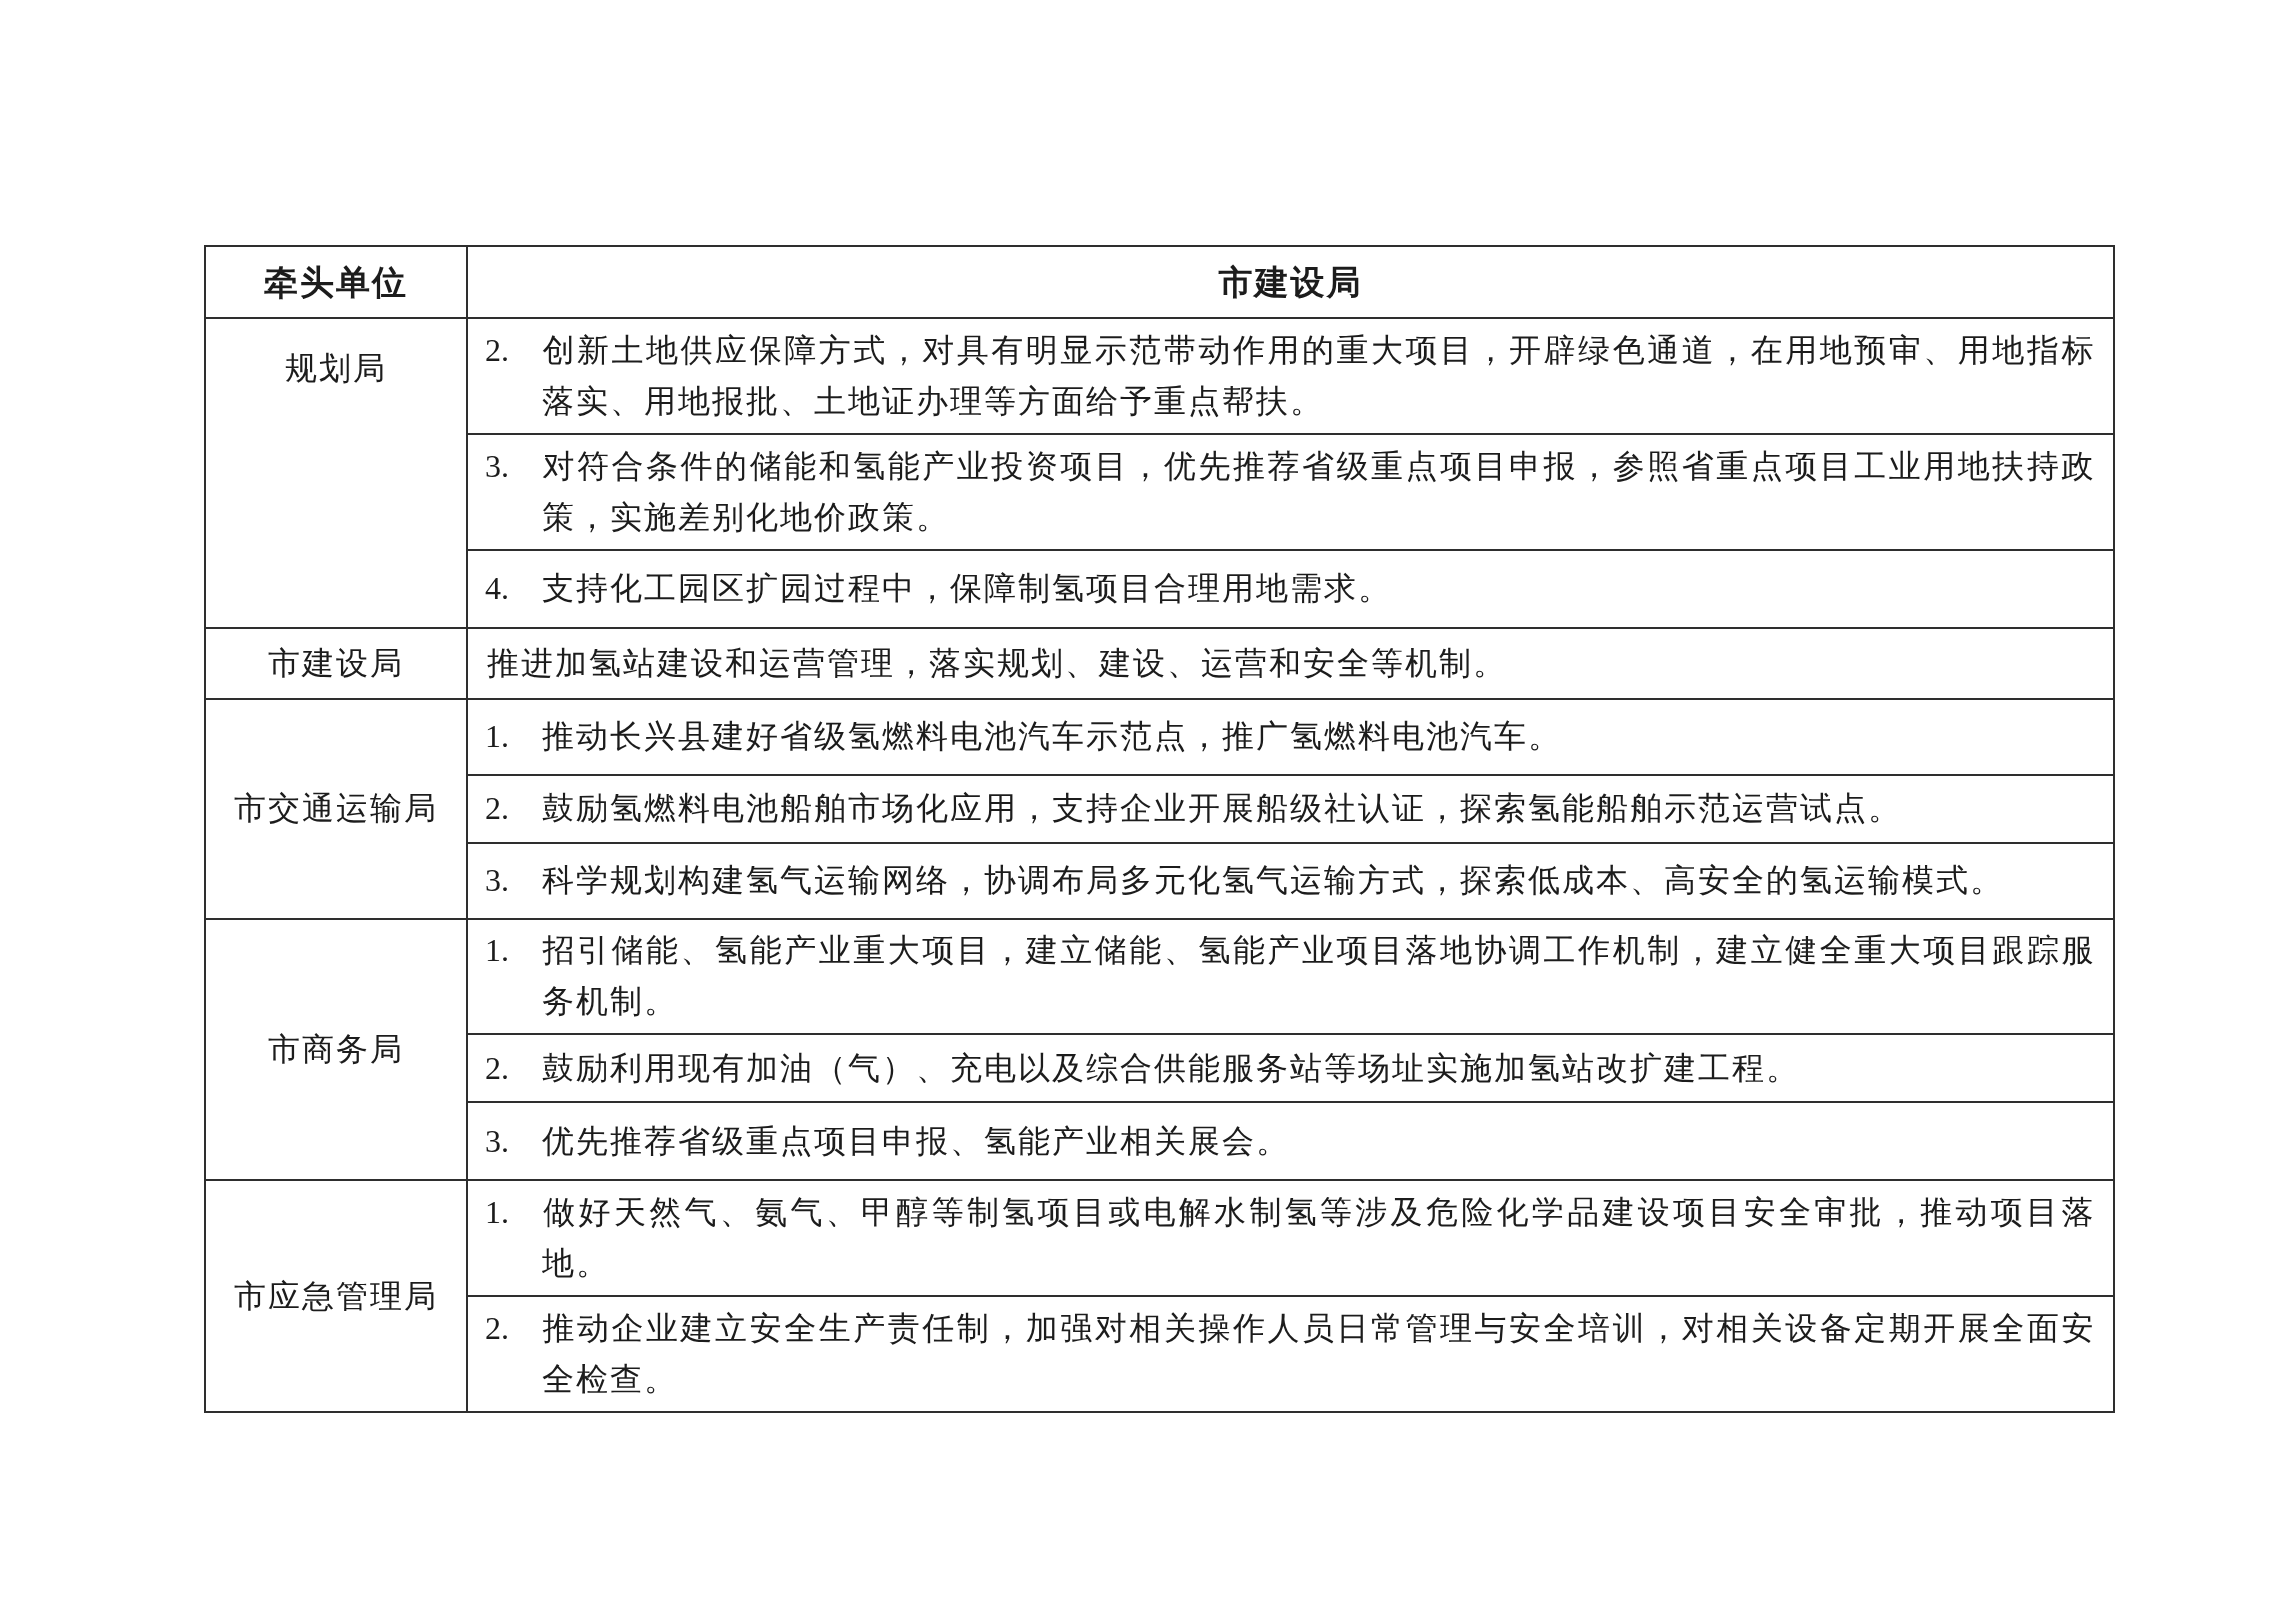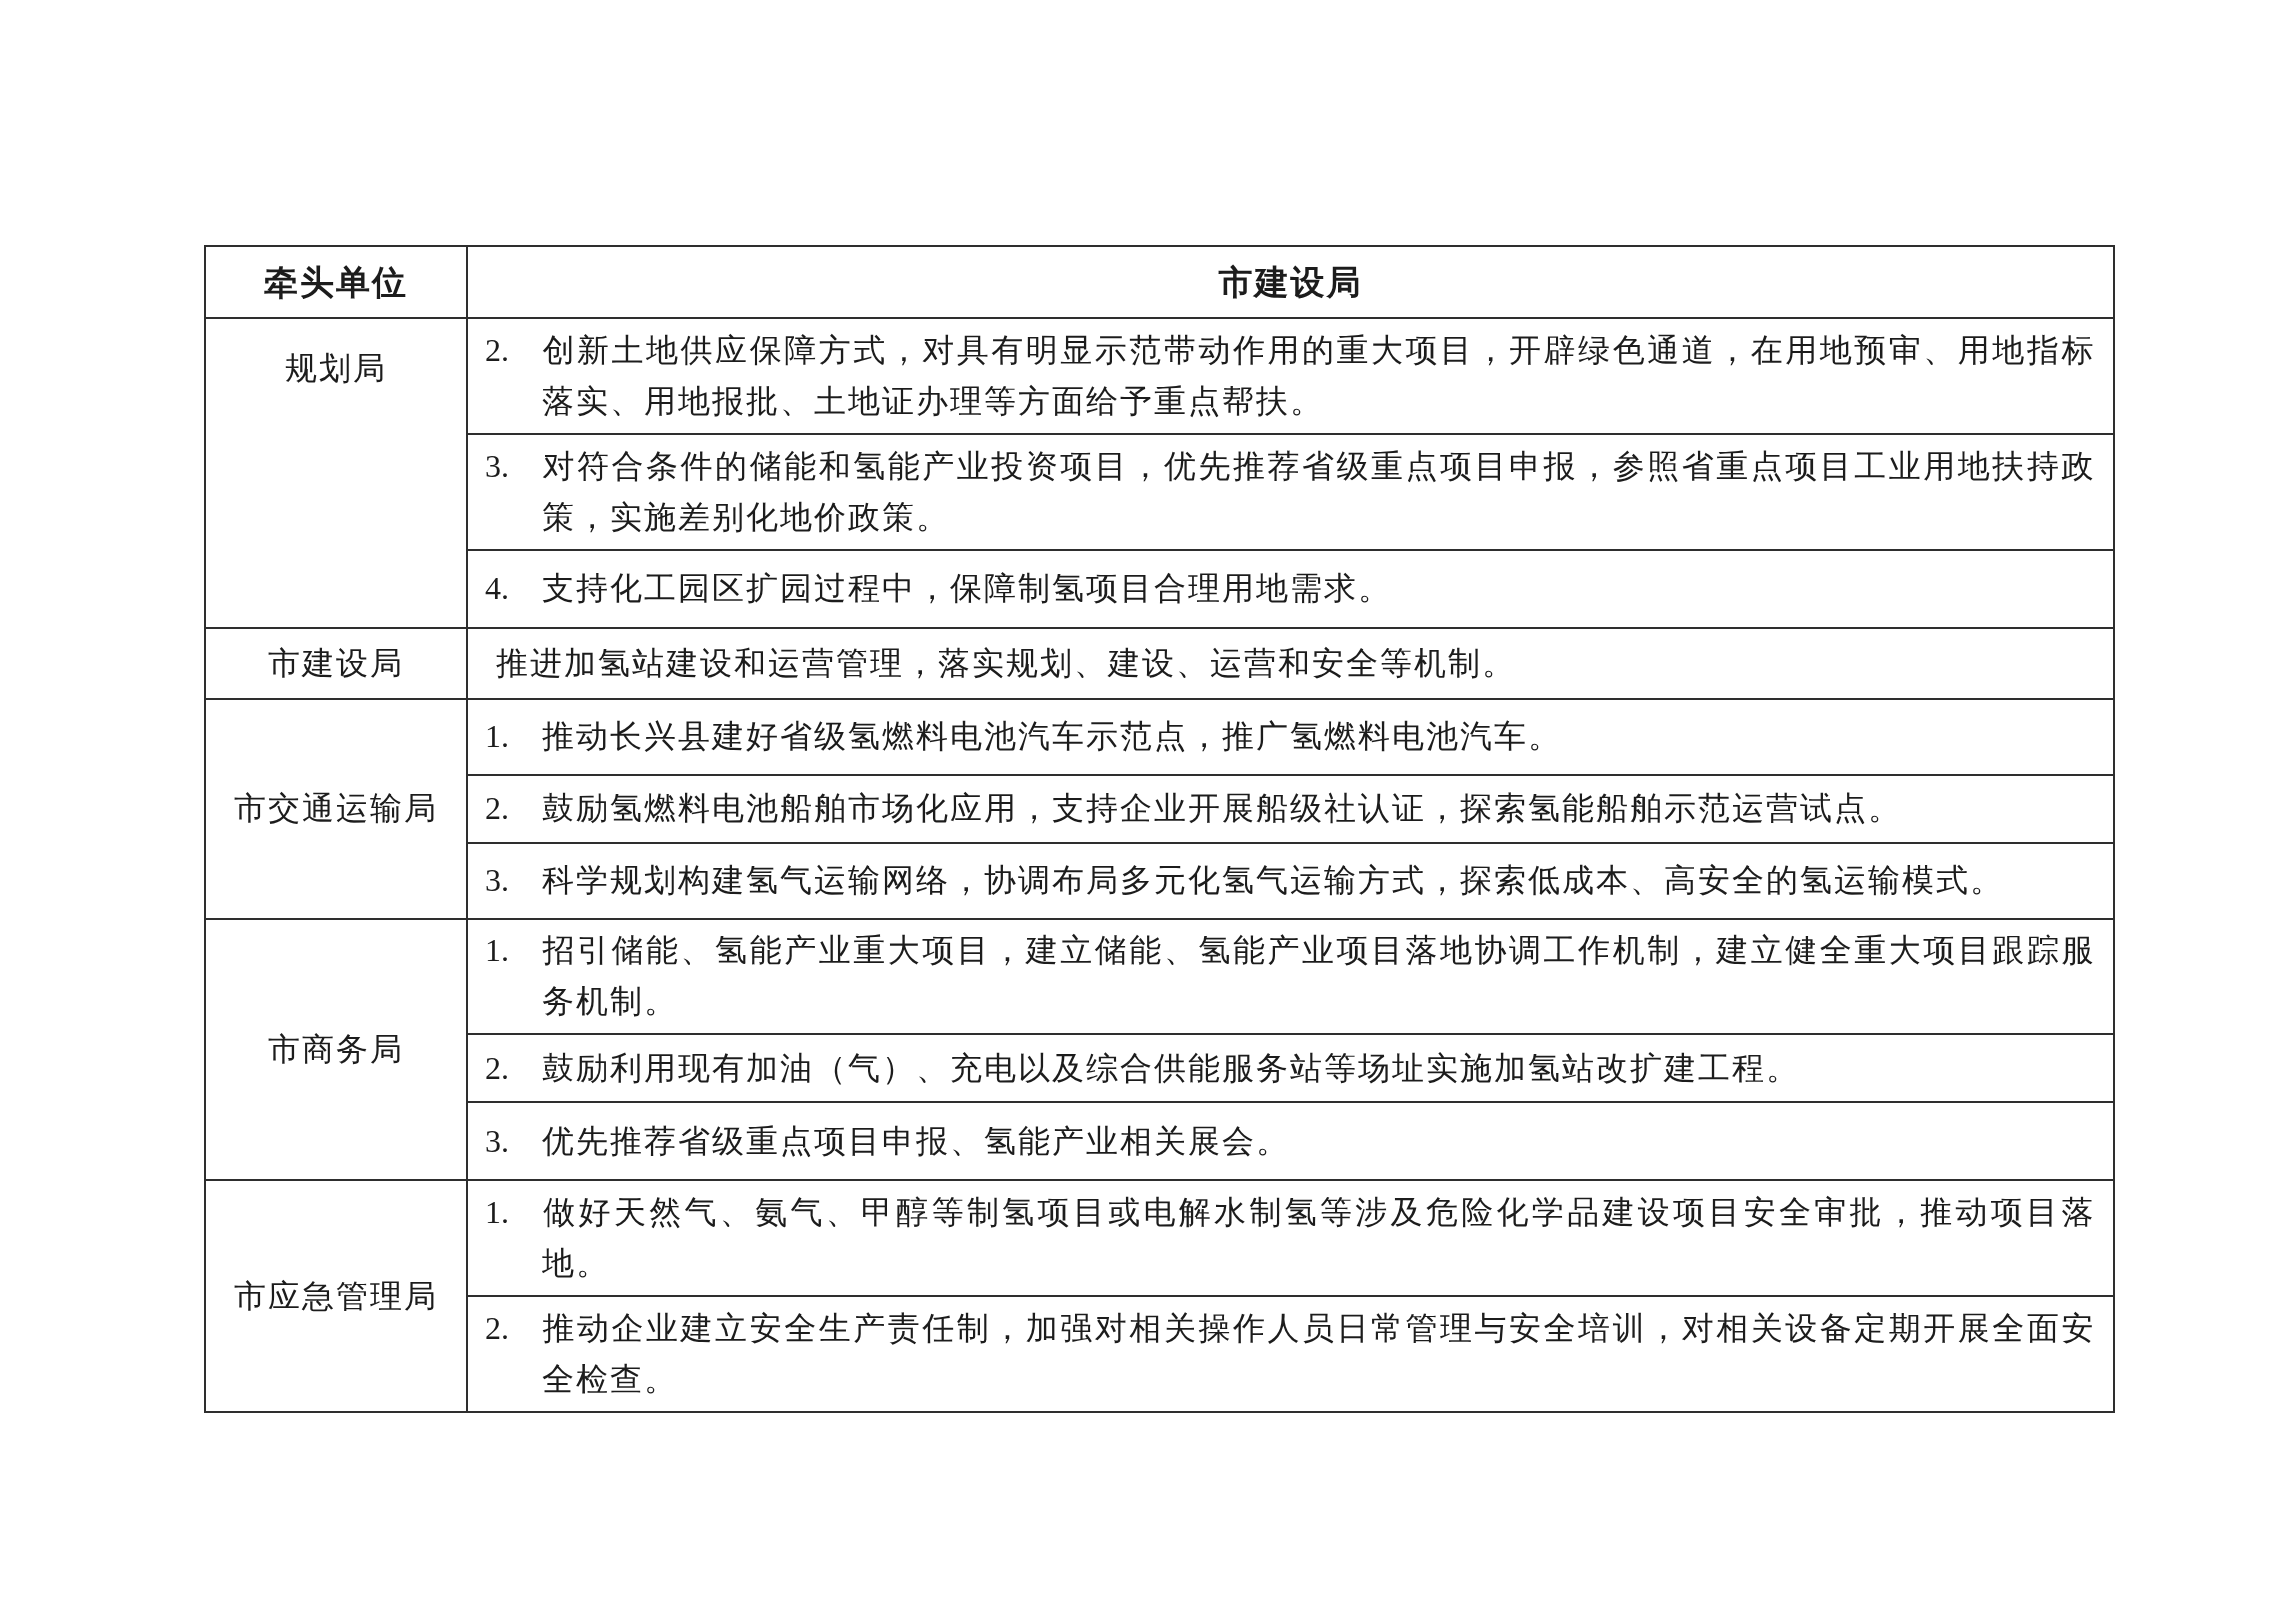--- a/index.html
+++ b/index.html
@@ -63,7 +63,7 @@
     letter-spacing: 0;
   }
   td.task.nonum {
-    padding-left: 28px;
+    padding-left: 19px;
     text-indent: 0;
     border-radius: 27px;
   }

